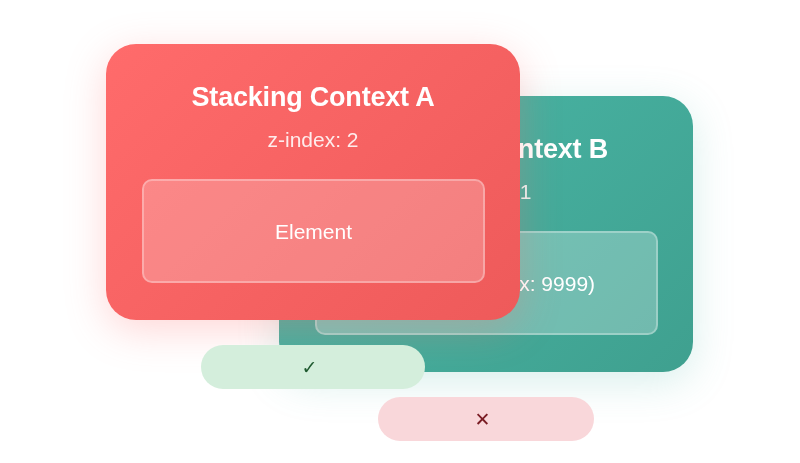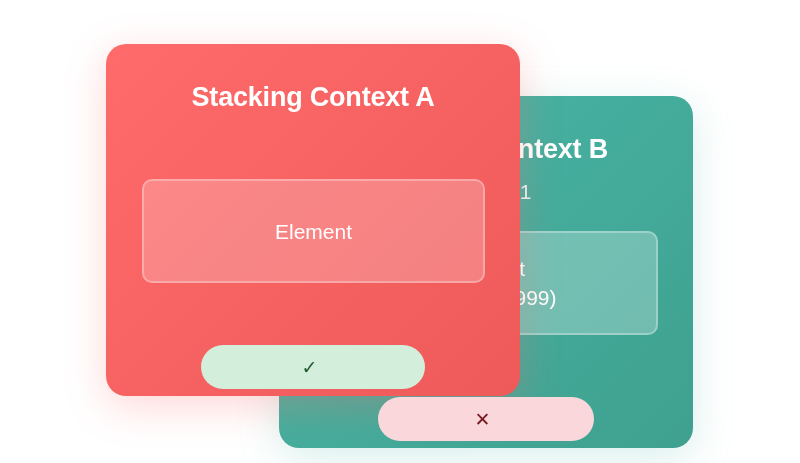--- a/index.html
+++ b/index.html
@@ -5,7 +5,7 @@
   html, body { margin:0; padding:0; }
   body { width:800px; height:463px; background:#ffffff; position:relative; overflow:hidden;
          font-family:"Liberation Sans", "DejaVu Sans", sans-serif; }
-  .card { position:absolute; width:414px; height:352px; border-radius:20px; box-sizing:border-box;
+  .card { position:absolute; width:414px; height:276px; border-radius:30px; box-sizing:border-box;
           text-align:center; color:#fff; }
   .card-a { left:106px; top:44px; z-index:2;
             background:linear-gradient(135deg,#ff6b6b 0%,#ee5a5a 100%);

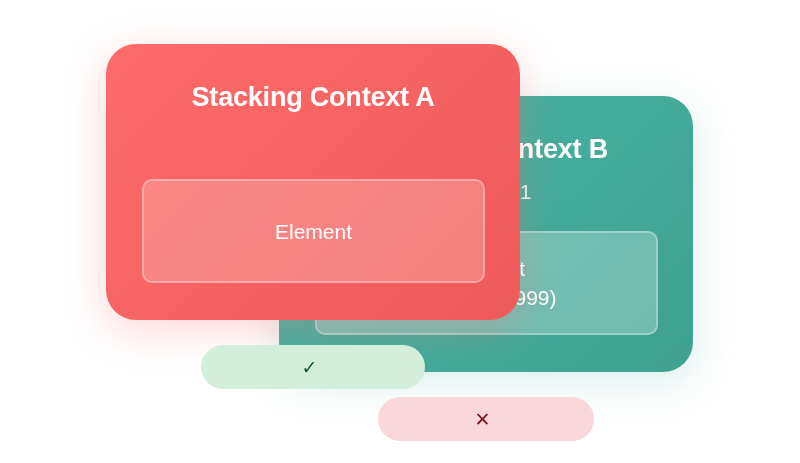--- a/index.html
+++ b/index.html
@@ -40,6 +40,7 @@
 
 <div class="card card-a">
   <div class="title">Stacking Context A</div>
+  <div class="zlabel">z-index: 2</div>
   <div class="inner">
     <span>Element</span>
   </div>

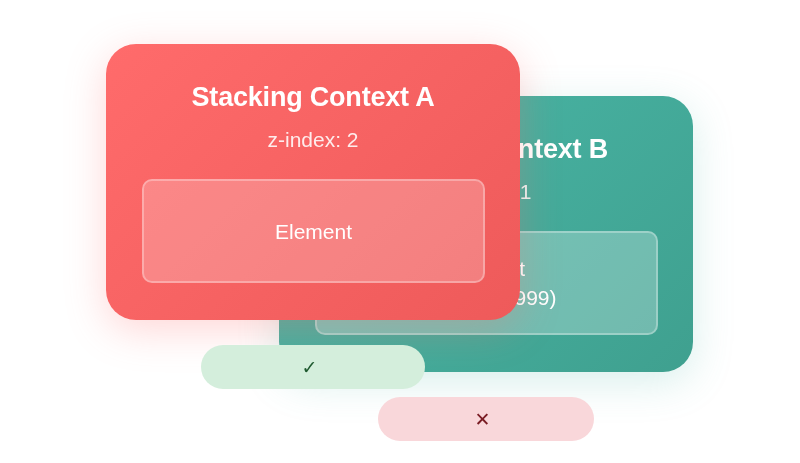--- a/index.html
+++ b/index.html
@@ -17,7 +17,7 @@
   .card .zlabel { position:absolute; left:0; right:0; top:84px; font-size:21px; opacity:0.88; }
   .inner { position:absolute; left:36px; right:35px; top:135px; height:104px; border-radius:10px;
            box-sizing:border-box; border:2px solid rgba(255,255,255,0.3);
-           background:rgba(255,255,255,0.22); display:flex; flex-direction:column;
+           background:rgba(255,255,255,0.22); display:flex; flex-direction:row;
            justify-content:center; align-items:center; font-size:21px; line-height:29px; }
   .card-b .inner { background:rgba(255,255,255,0.26); }
   .badge { position:absolute; height:44px; border-radius:22px; display:flex; align-items:center;

